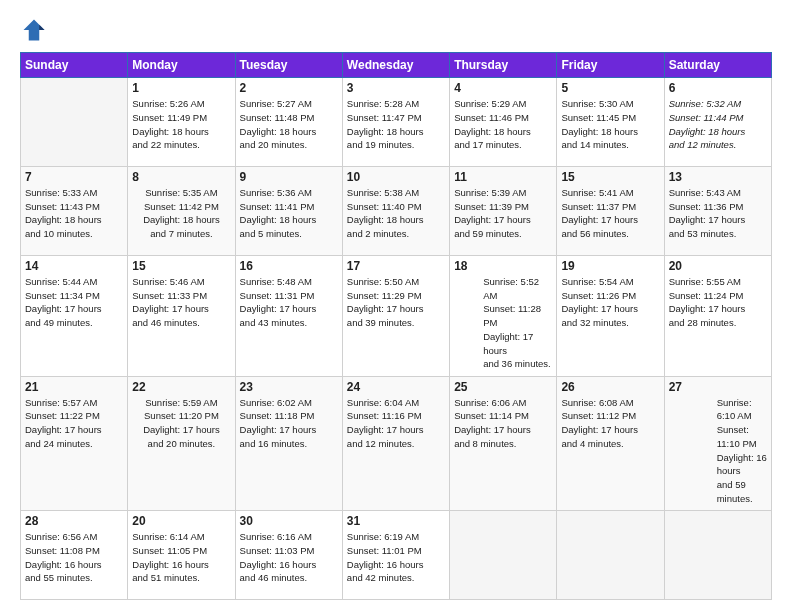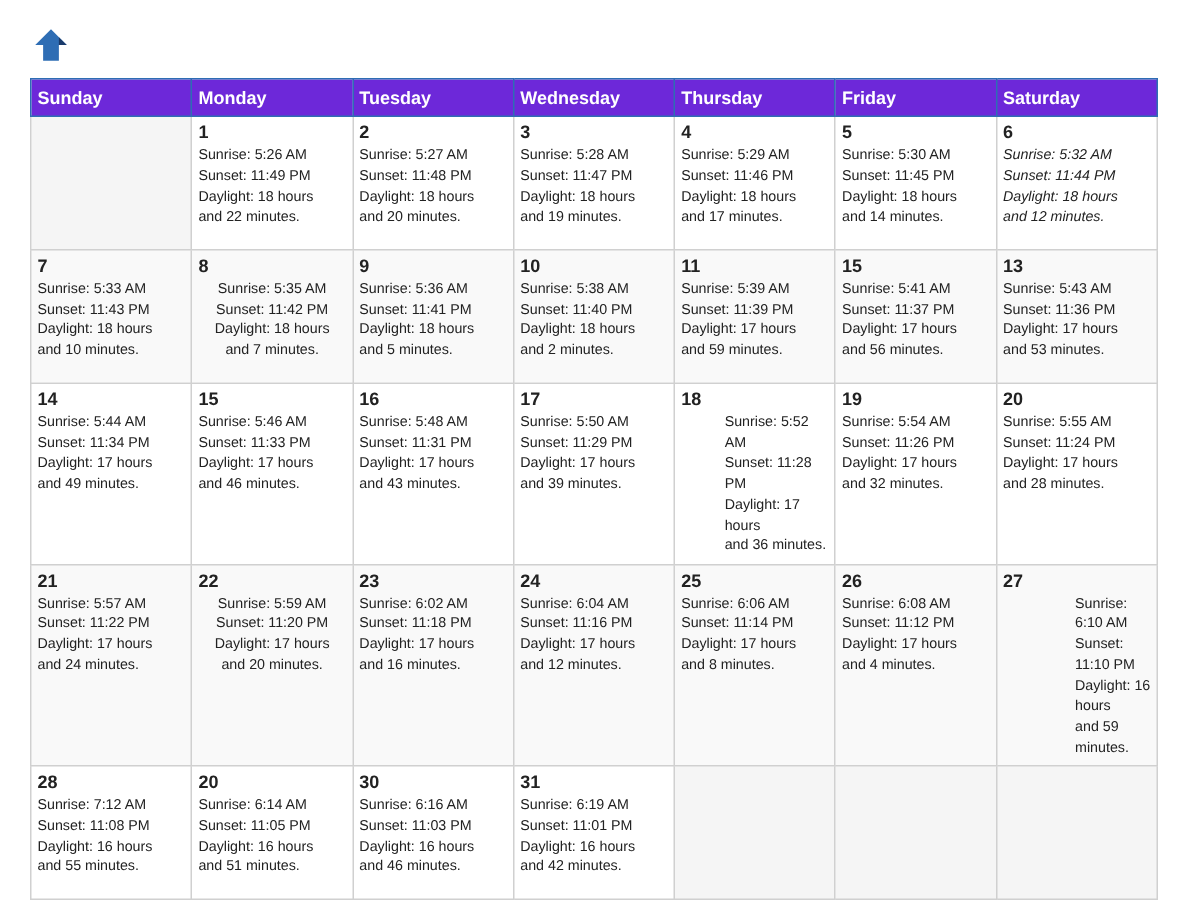--- a/index.html
+++ b/index.html
@@ -332,7 +332,7 @@
         <tr>
           <td>
             <span class="day-num">28</span>
-            <div class="cell-text" style="white-space: pre-line;">Sunrise: 7:12 AM
+            <div class="cell-text" style="white-space: pre-line;">Sunrise: 6:56 AM
 Sunset: 11:08 PM
 Daylight: 16 hours
 and 55 minutes.</div>

